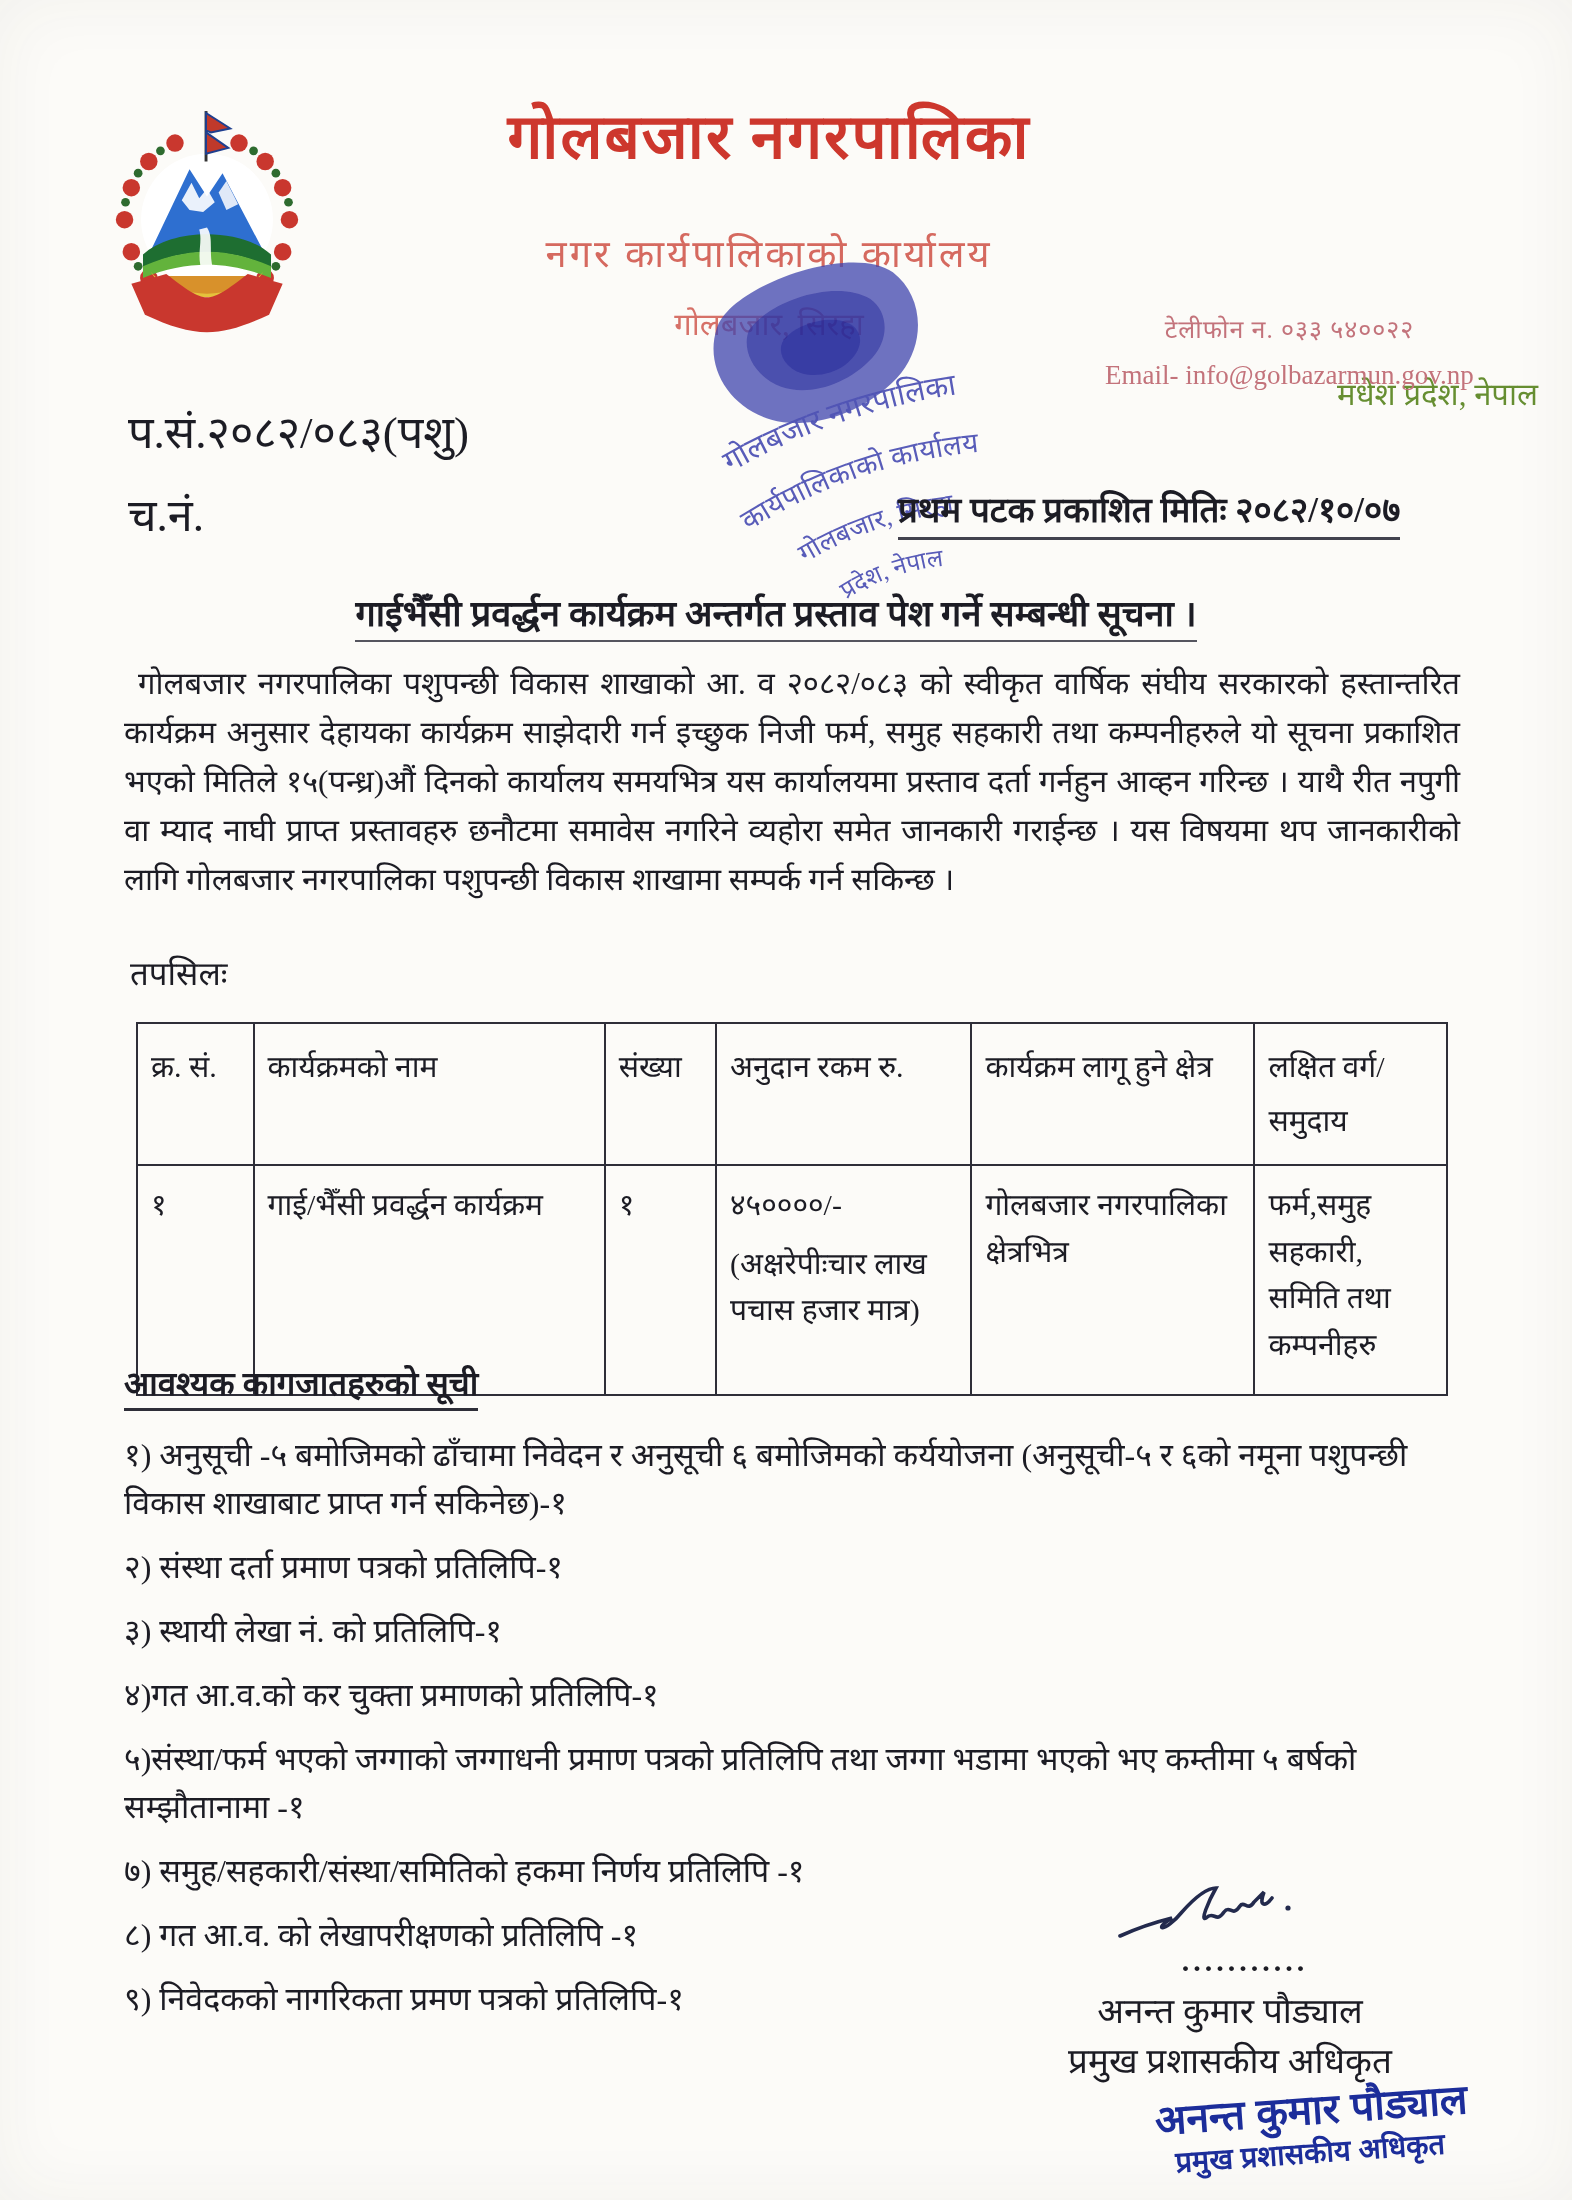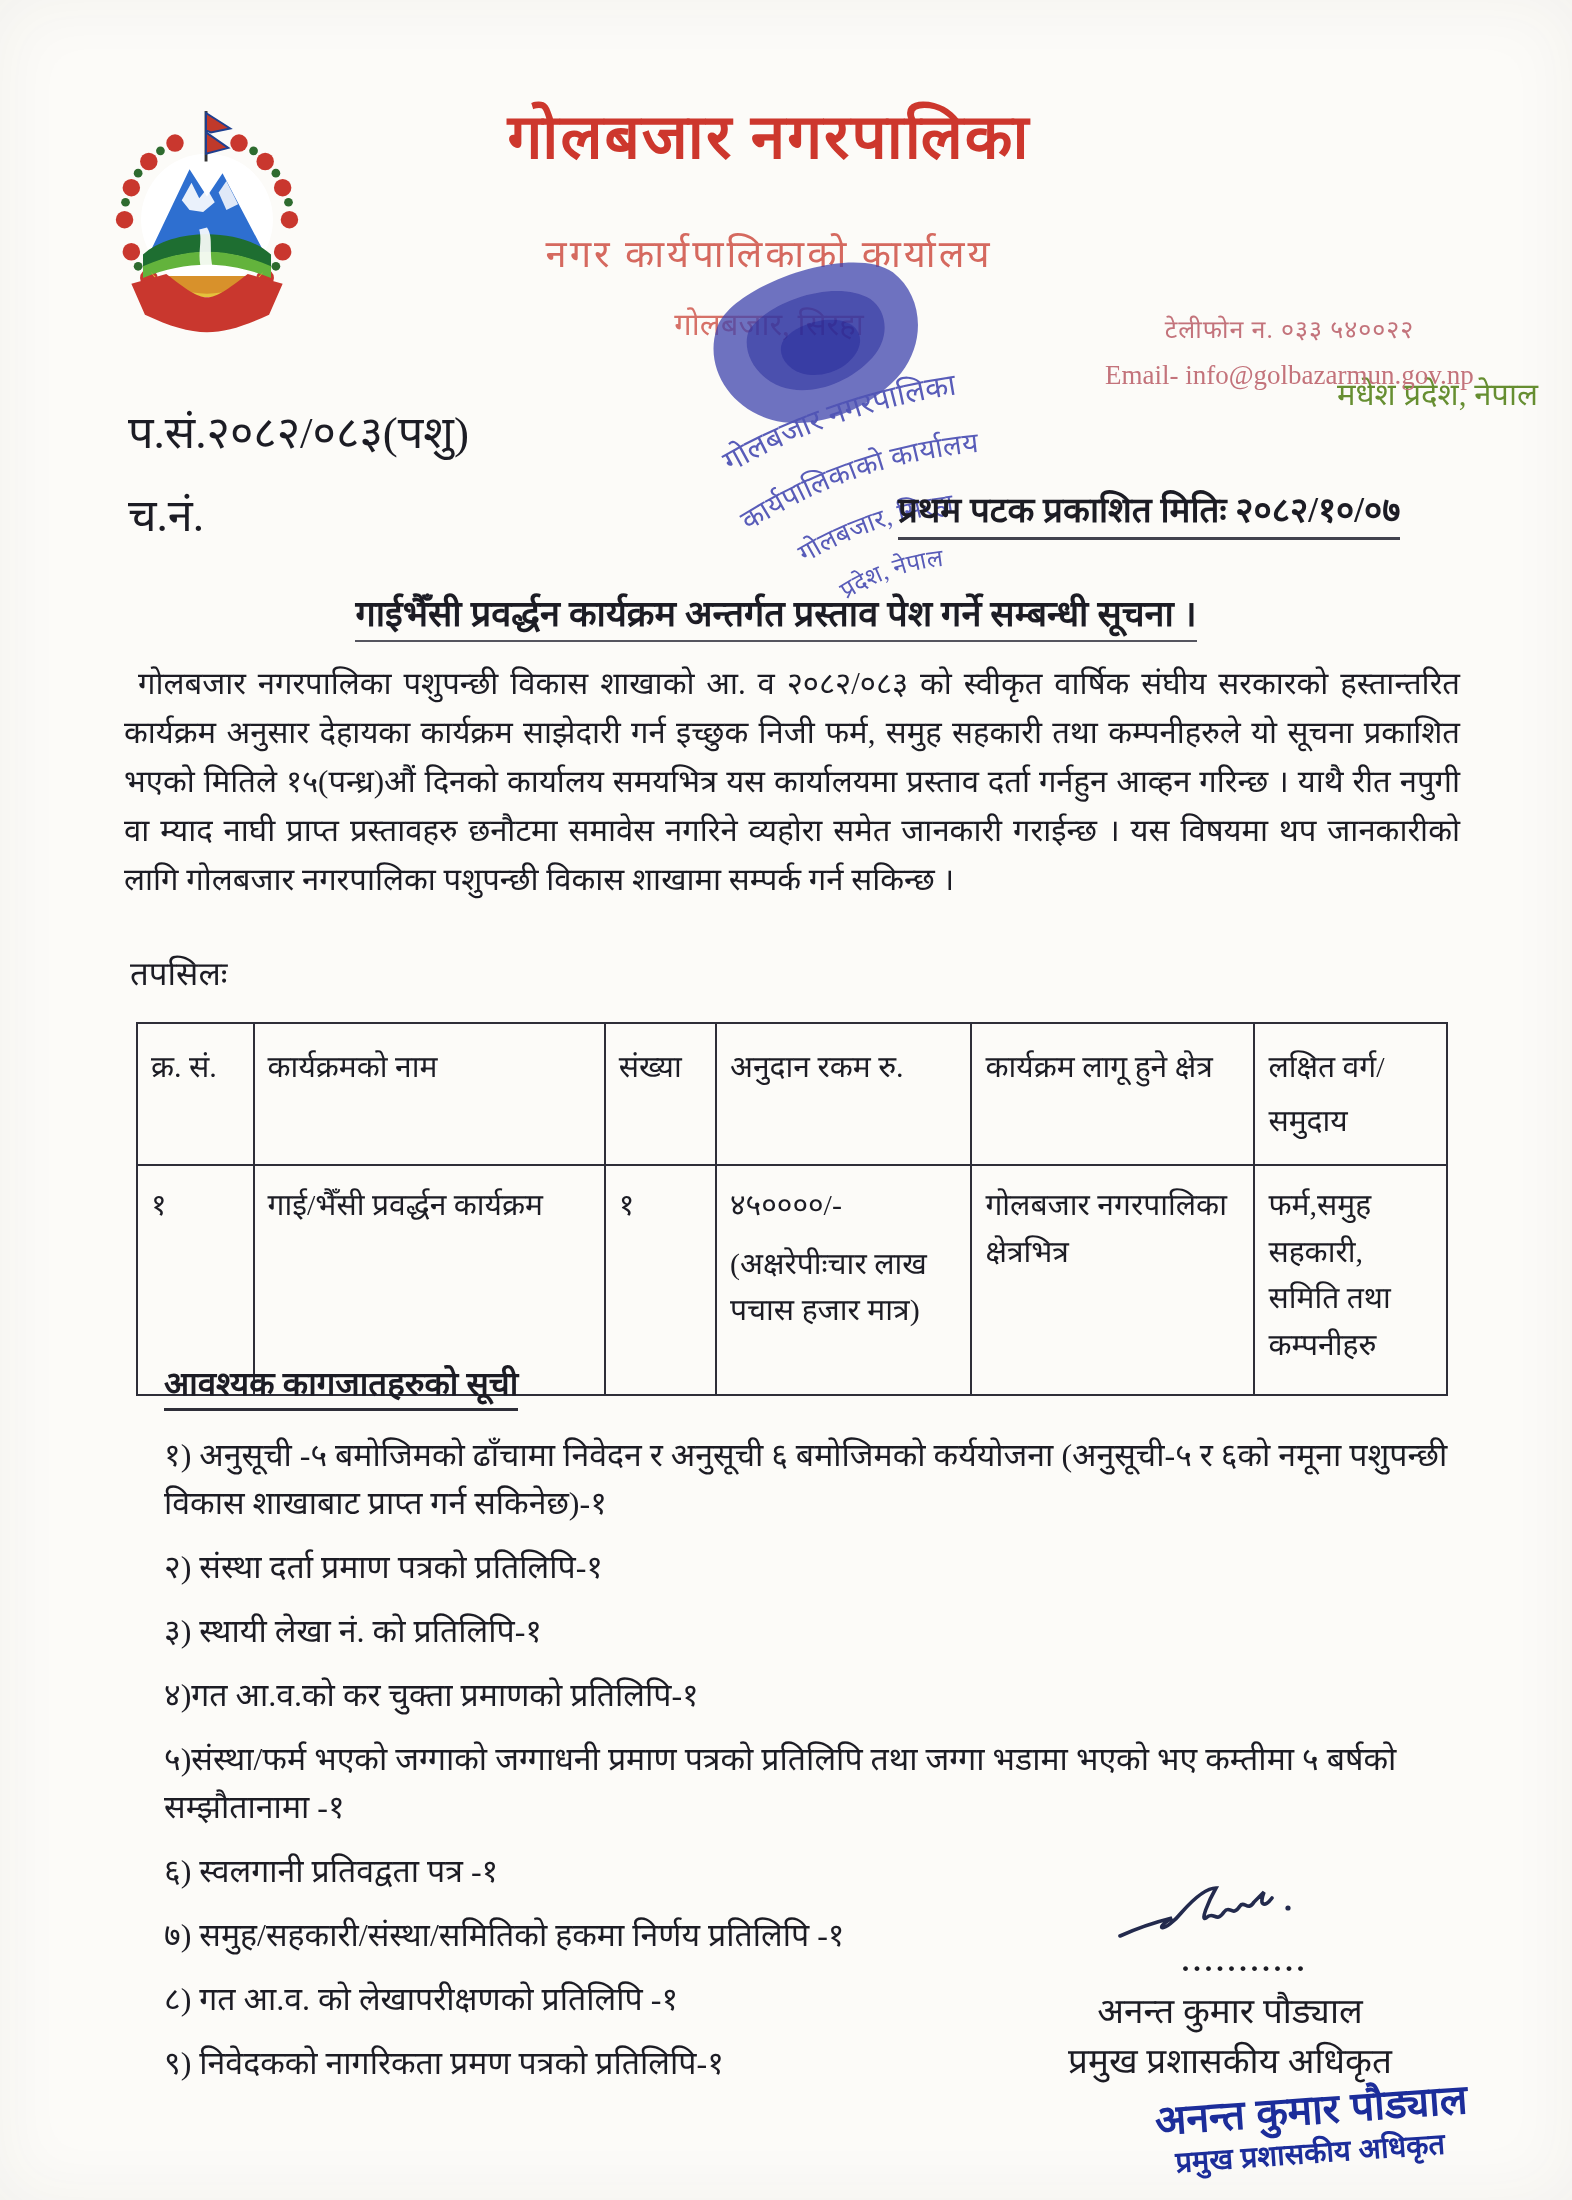--- a/index.html
+++ b/index.html
@@ -38,7 +38,7 @@
   .notice-table td{line-height:1.55;height:196px;}
   .amount-words{margin-top:12px;}
   .cell-target{text-align:justify;}
-  .docs{position:absolute;left:124px;top:1360px;width:1336px;font-size:32px;margin-left:40px;}
+  .docs{position:absolute;left:124px;top:1360px;width:1336px;font-size:32px;}
   .docs-heading{display:inline-block;font-size:33px;font-weight:bold;
     border-bottom:3px solid #2e2e38;padding-bottom:3px;margin-bottom:20px;}
   .docs-heading .strong{font-weight:900;}

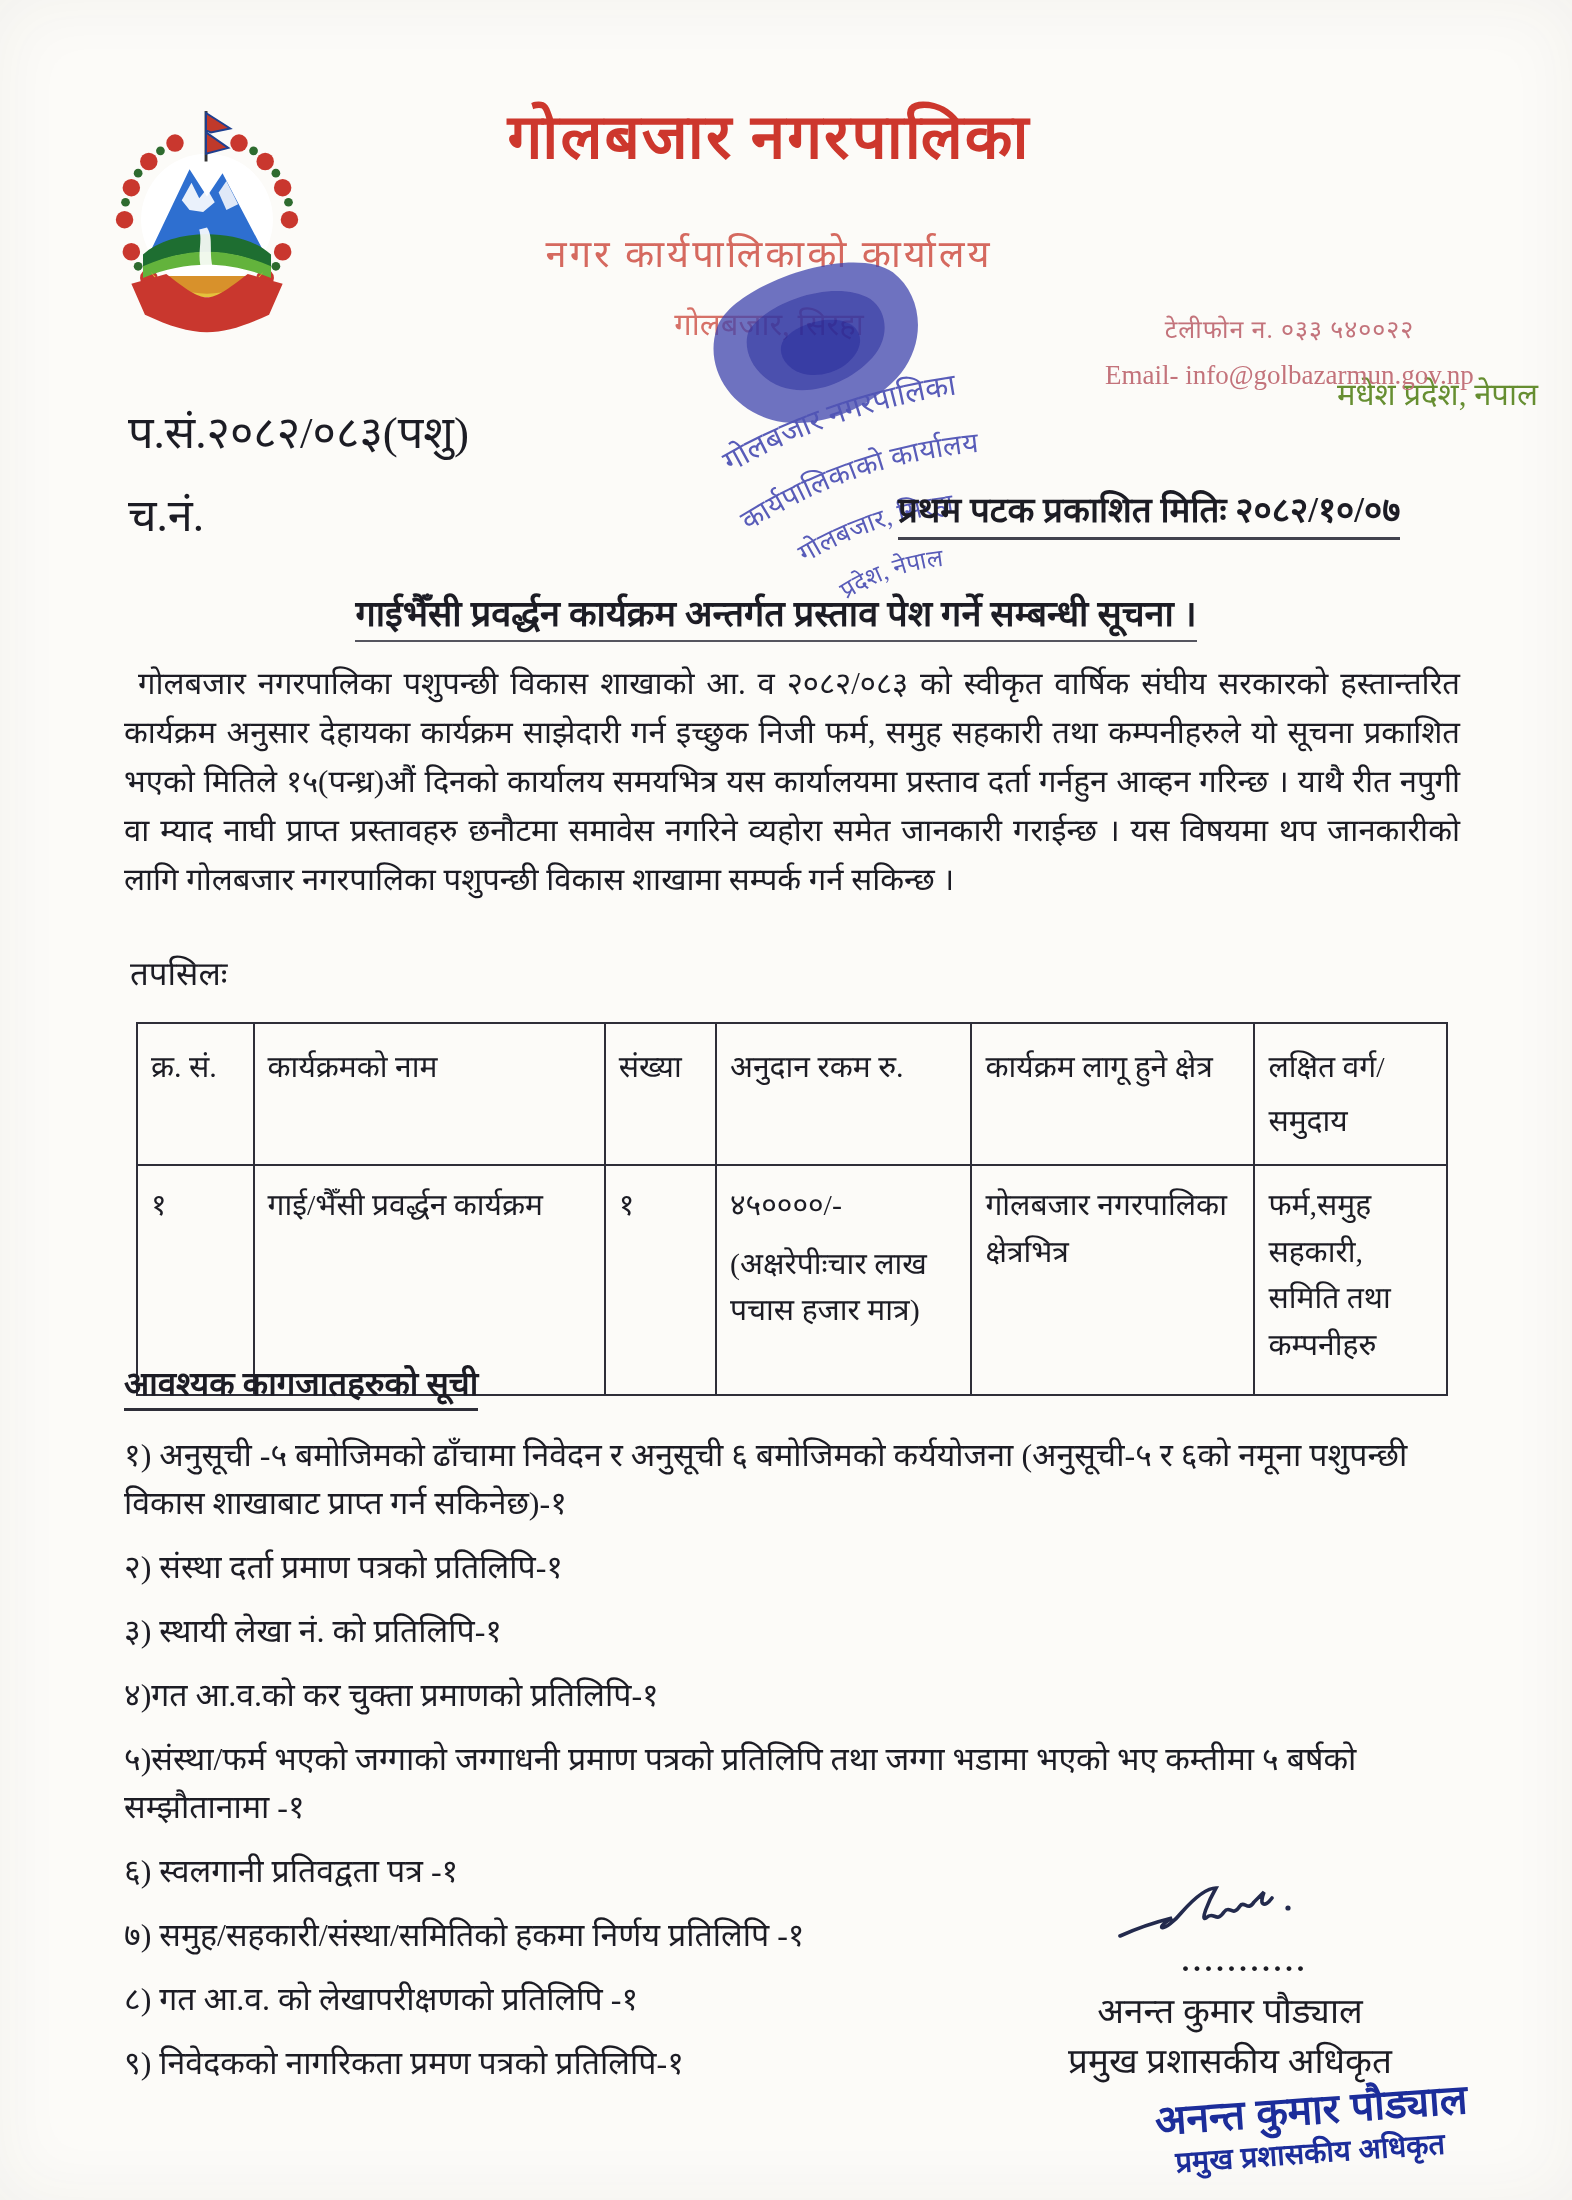--- a/index.html
+++ b/index.html
@@ -203,7 +203,6 @@
     <div class="doc-item">३) स्थायी लेखा नं. को प्रतिलिपि-१</div>
     <div class="doc-item">४)गत आ.व.को कर चुक्ता प्रमाणको प्रतिलिपि-१</div>
     <div class="doc-item">५)संस्था/फर्म भएको जग्गाको जग्गाधनी प्रमाण पत्रको प्रतिलिपि तथा जग्गा भडामा भएको भए कम्तीमा ५ बर्षको सम्झौतानामा -१</div>
-    <div class="doc-item">६) स्वलगानी प्रतिवद्वता पत्र -१</div>
     <div class="doc-item">७) समुह/सहकारी/संस्था/समितिको हकमा निर्णय प्रतिलिपि -१</div>
     <div class="doc-item">८) गत आ.व. को  लेखापरीक्षणको प्रतिलिपि -१</div>
     <div class="doc-item">९) निवेदकको नागरिकता प्रमण पत्रको प्रतिलिपि-१</div>

